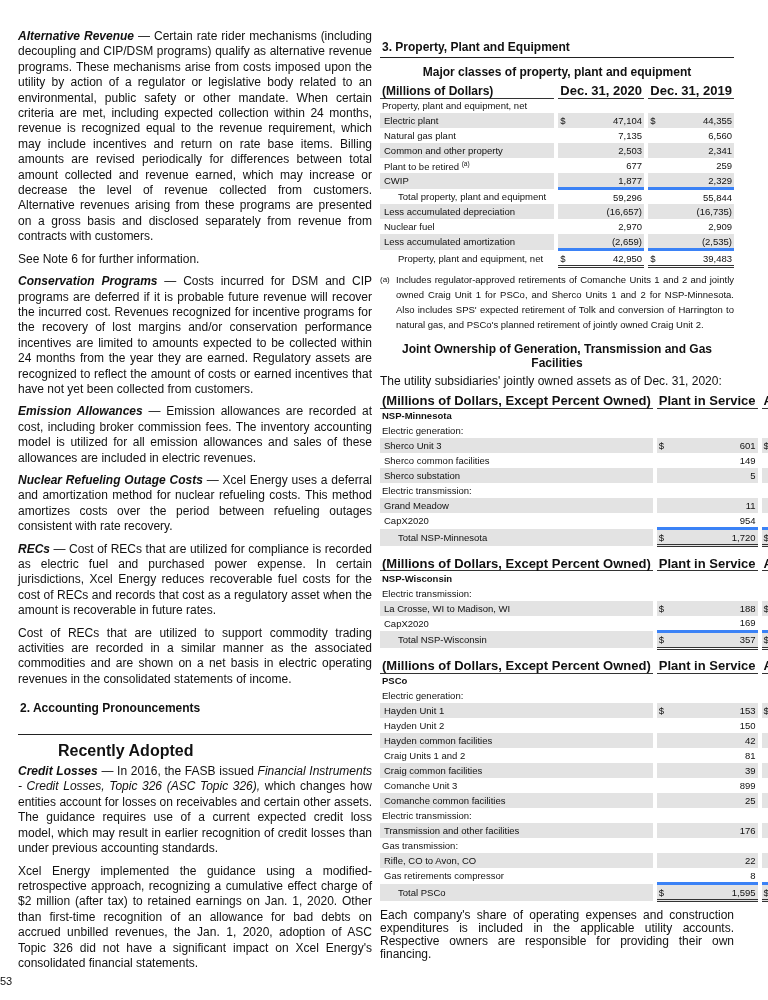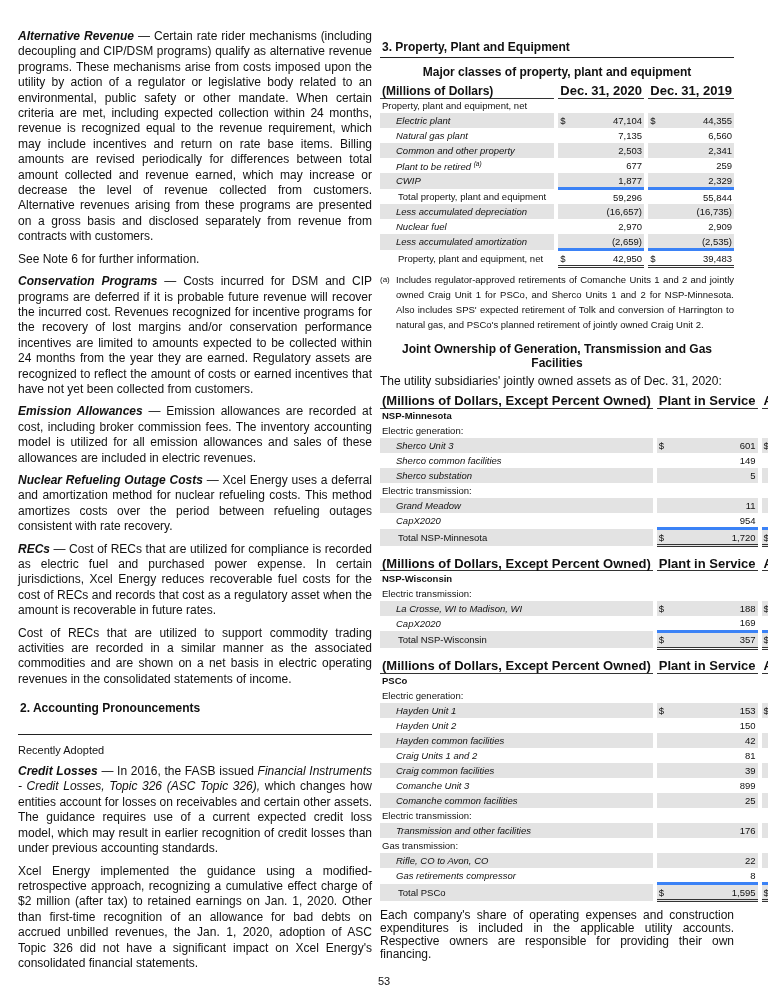--- a/index.html
+++ b/index.html
@@ -20,7 +20,7 @@
   .hl { border-bottom: 1.5px solid #333; }
   .num { text-align: right; }
   .dol { text-align: left; width: 10px; }
-  .ind1 { padding-left: 16px; font-style: italic; }
+  .ind1 { padding-left: 4px; }
   .ind2 { padding-left: 18px; }
   .bold { font-weight: bold; }
   .ul { border-bottom: 3px solid #3b82f6; text-align: right; }

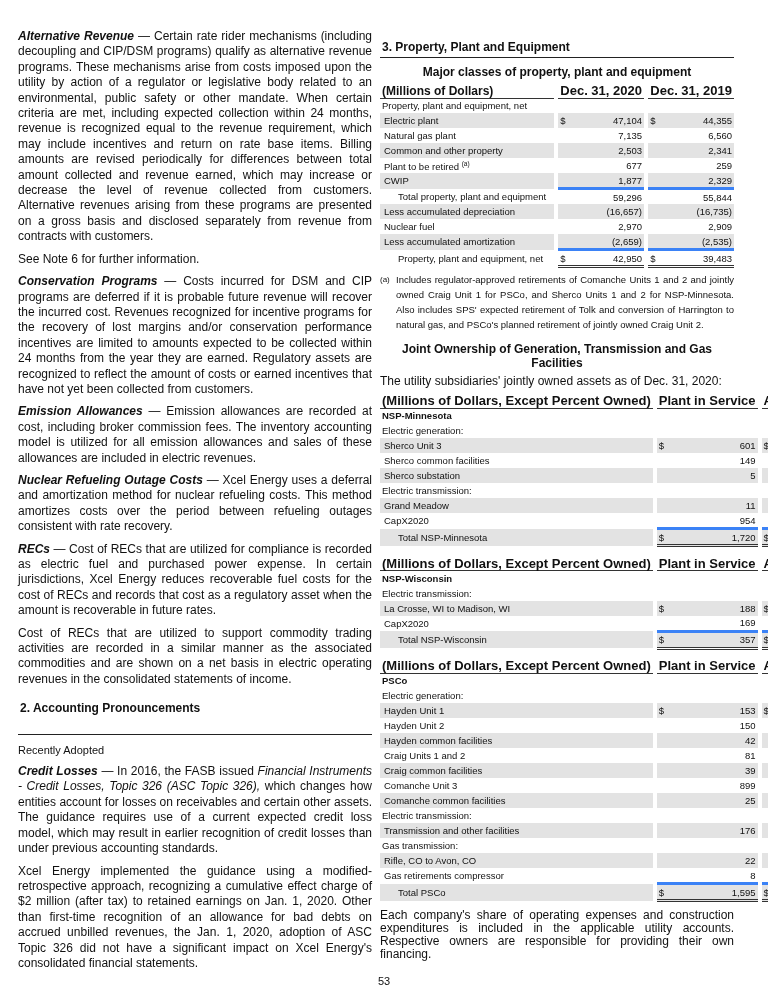--- a/index.html
+++ b/index.html
@@ -8,7 +8,7 @@
   .col-left p { text-align: justify; margin-bottom: 7px; }
   .col-left b.lead { font-weight: bold; font-style: italic; }
   .sec-title { font-weight: bold; font-size: 12px; border-bottom: 1.5px solid #222; padding: 4px 0 17px 2px; margin-top: 10px; margin-bottom: 8px; }
-  .sub-title { font-weight: normal; font-size: 11px; margin-bottom: 6px; }
+  .sub-title { font-weight: bold; font-size: 16px; margin-bottom: 6px; margin-left: 40px; }
   .col-right { position: absolute; left: 380px; top: 30px; width: 354px; font-size: 12px; margin-top: 8px; }
   .r-sec { font-weight: bold; font-size: 12px; border-bottom: 1.5px solid #222; padding: 2px 0 3px 2px; }
   .r-sub { font-weight: bold; font-size: 12px; margin: 7px 0 4px 0; text-align: center; }

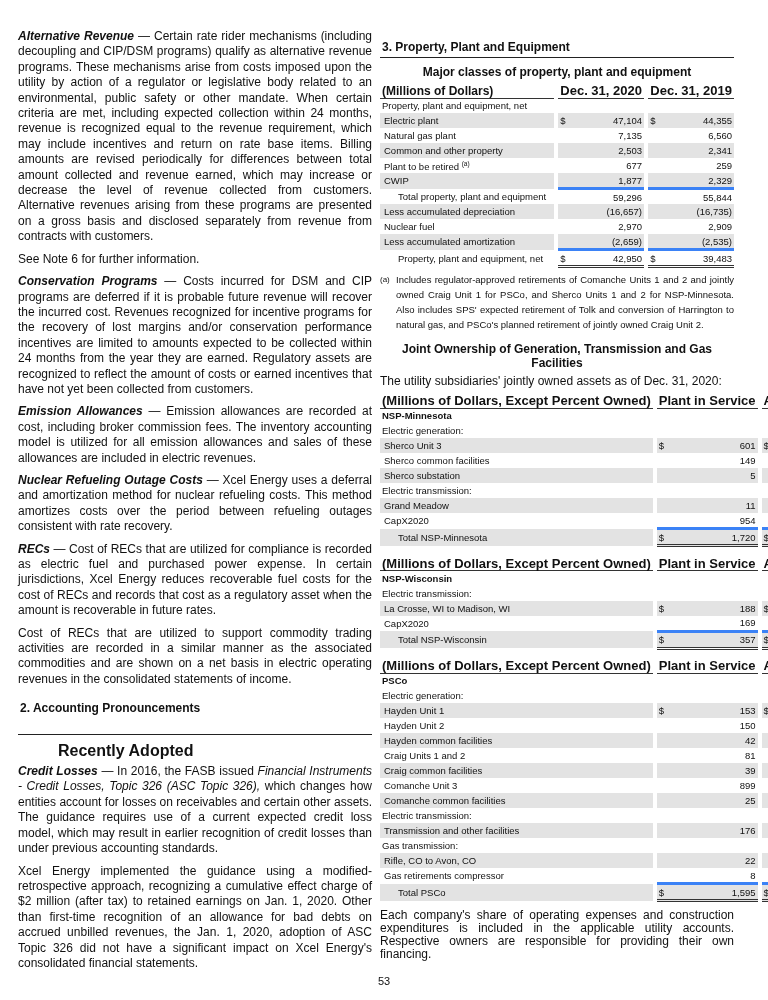--- a/index.html
+++ b/index.html
@@ -30,7 +30,7 @@
   .fn .mk { width: 16px; flex: none; font-size: 8px; }
   .intro { font-size: 12px; margin-bottom: 5px; }
   .pbar { font-size: 12px; line-height: 13px; text-align: justify; margin-top: 7px; }
-  .pageno { position: absolute; left: 0; width: 768px; top: 975px; text-align: center; font-size: 11px; }
+  .pageno { position: absolute; left: 0; width: 768px; top: 975px; font-size: 11px; }
   sup { font-size: 6.5px; }
   .spacer td { height: 10px; background: #fff; }
 </style>

